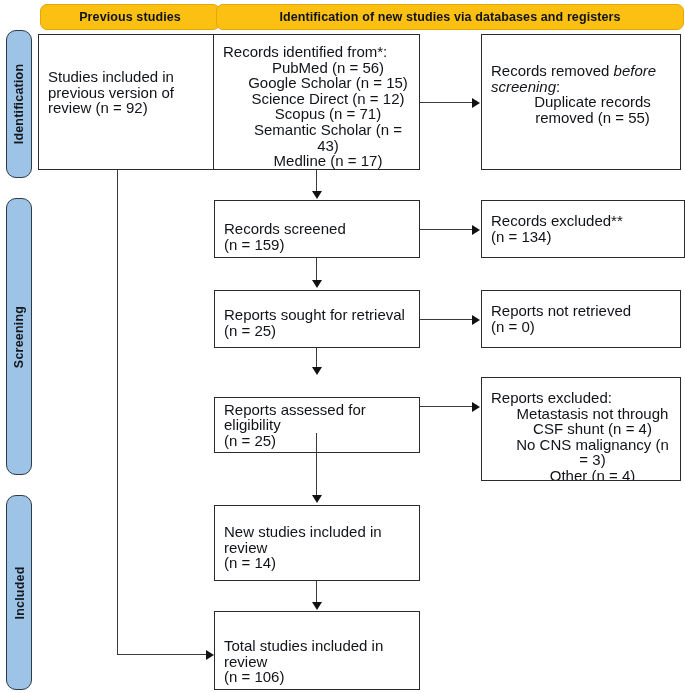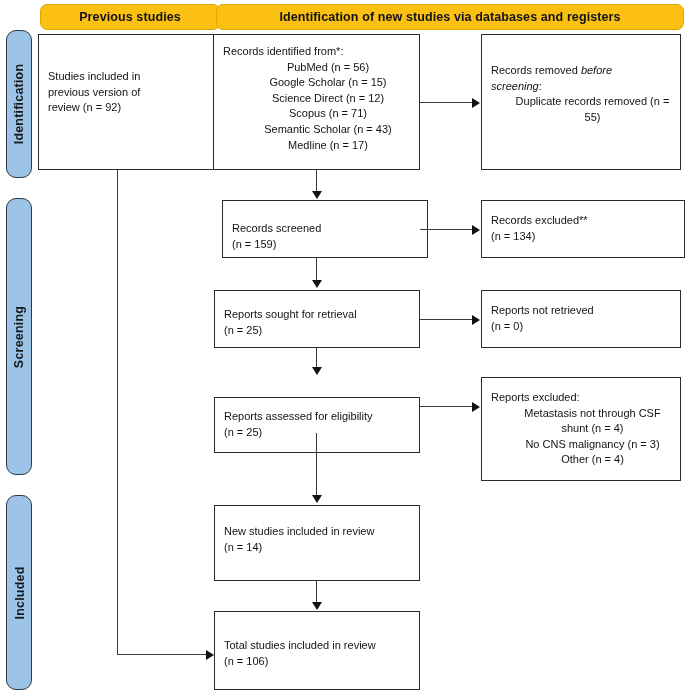--- a/index.html
+++ b/index.html
@@ -56,7 +56,7 @@
     border:1.6px solid #2b2b2b;
     box-sizing:border-box;
     padding:9px 8px 6px 9px;
-    font-size:11px;
+    font-size:15px;
     line-height:15.6px;
     color:#101317;
     overflow:hidden;

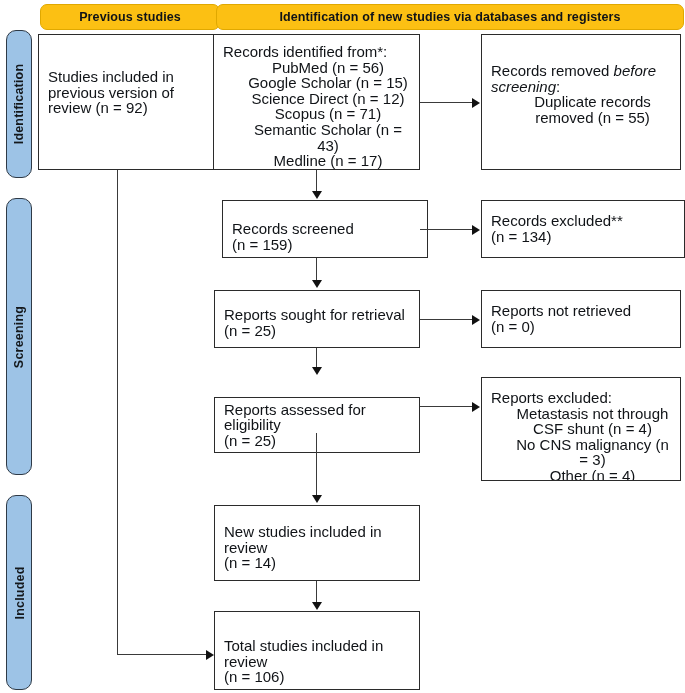--- a/index.html
+++ b/index.html
@@ -134,7 +134,7 @@
     <div class="ln hang">Duplicate records removed (n = 55)</div>
   </div>
 
-  <div class="node vcenter" style="left:222px;top:200px;width:206px;height:58px;padding-top:16px;padding-bottom:0;">
+  <div class="node vcenter" style="left:214px;top:200px;width:206px;height:58px;padding-top:16px;padding-bottom:0;">
     <div class="ln">Records screened</div>
     <div class="ln">(n = 159)</div>
   </div>

